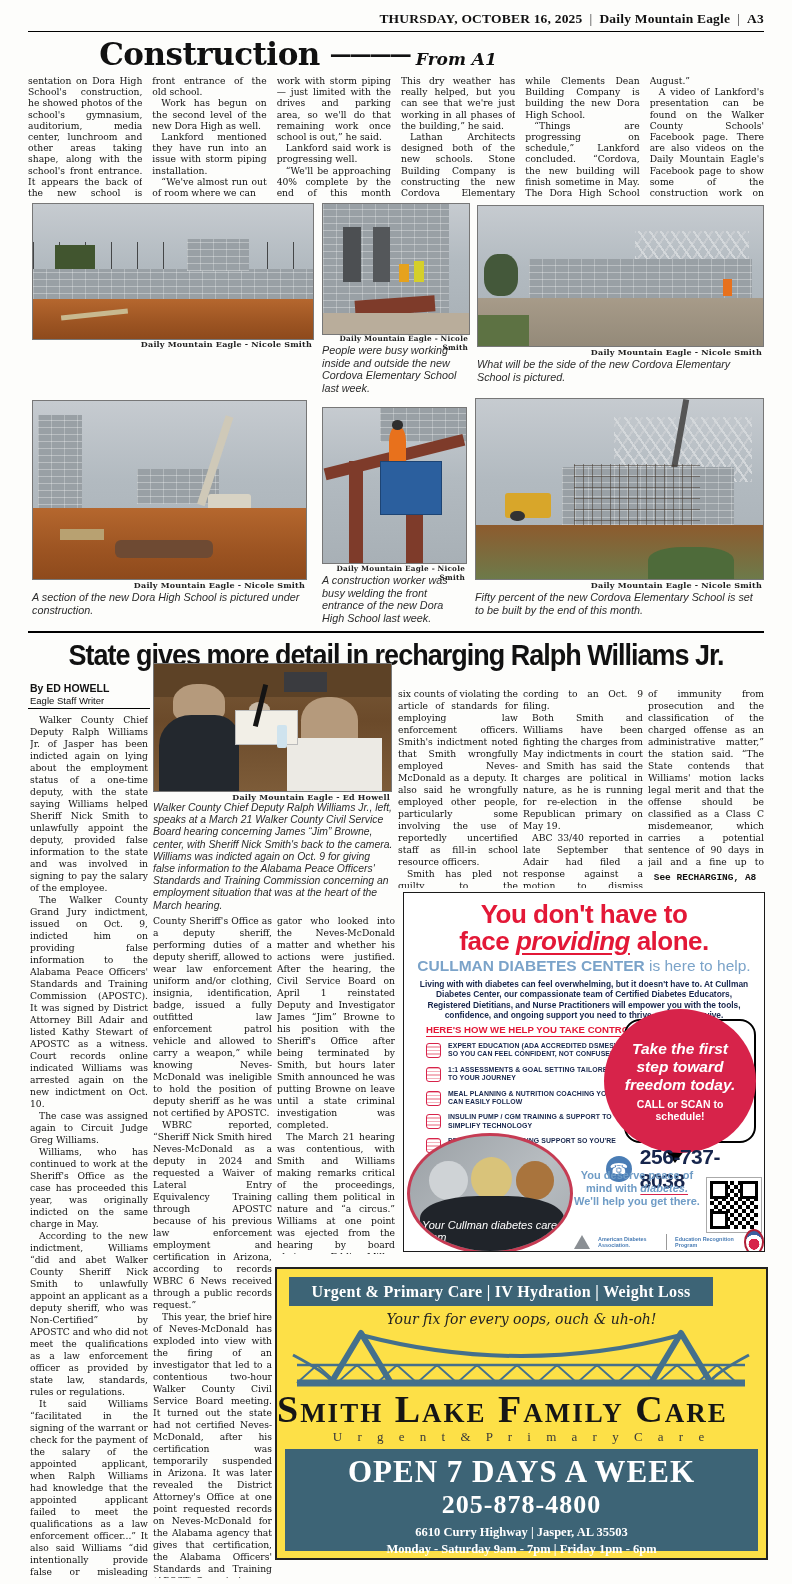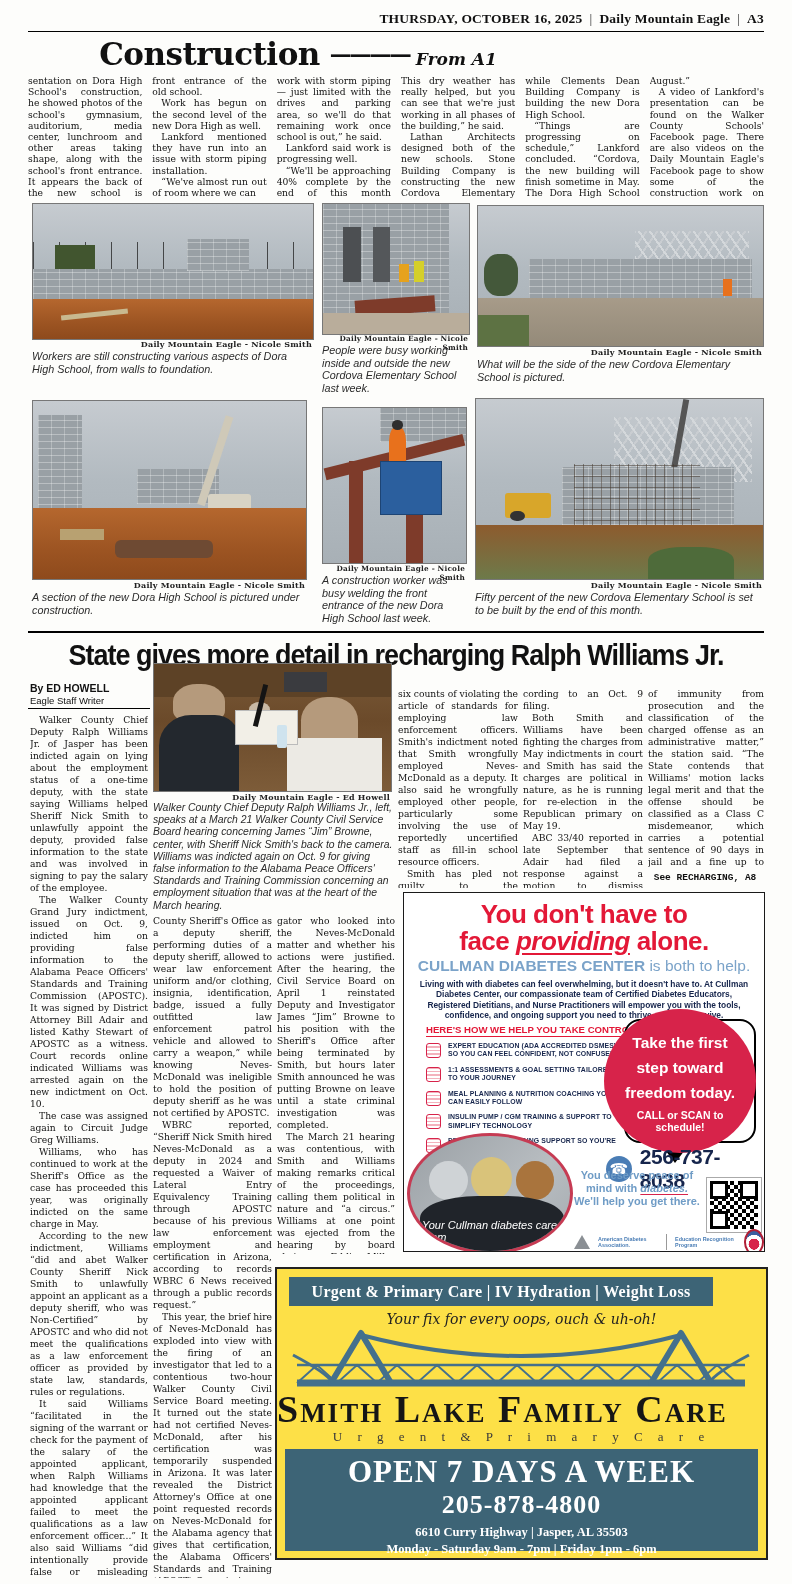--- a/index.html
+++ b/index.html
@@ -183,7 +183,6 @@
     <div class="layer" style="left:10%;top:80%;width:24%;height:4%;background:#c8b98f;transform:rotate(-6deg);"></div>
   </div>
   <div class="credit" style="left:32px;top:339px;width:280px;">Daily Mountain Eagle - Nicole Smith</div>
-  <div class="caption" style="left:32px;top:350px;width:280px;">Workers are still constructing various aspects of Dora High School, from walls to foundation.</div>
 
   <div class="photo" style="left:322px;top:203px;width:146px;height:130px;">
     <div class="layer blocks" style="left:0;top:0;width:86%;height:96%;"></div>

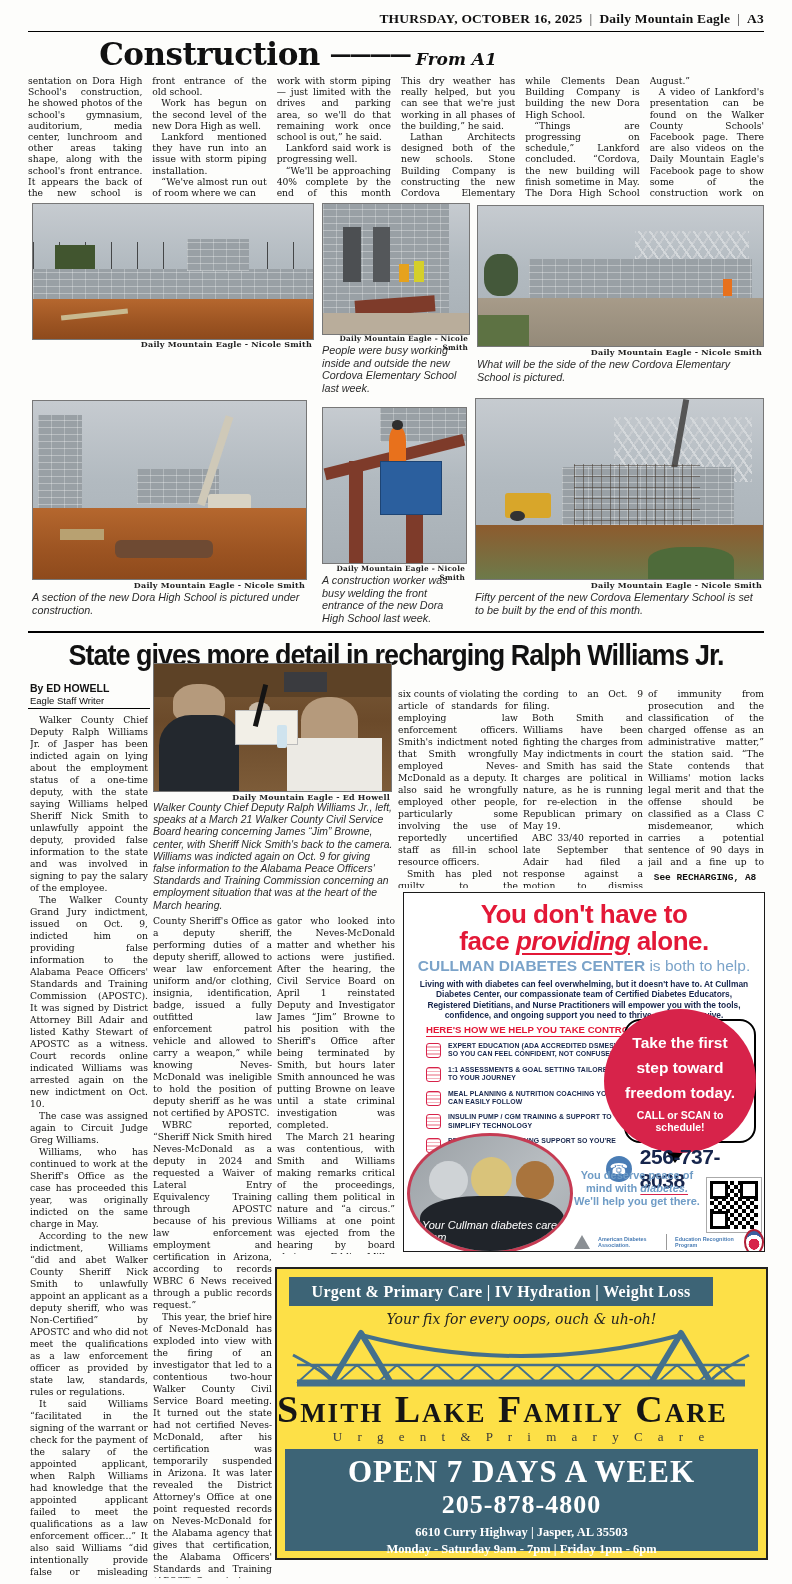--- a/index.html
+++ b/index.html
@@ -305,7 +305,7 @@
   <div class="dia-ad">
     <div class="da-title" style="top:6px;">You don't have to</div>
     <div class="da-title" style="top:33px;"><span>face </span><span class="em">providing</span><span> alone.</span></div>
-    <div class="da-sub"><span class="strong">CULLMAN DIABETES CENTER</span><span> is both to help.</span></div>
+    <div class="da-sub"><span class="strong">CULLMAN DIABETES CENTER</span><span> is here to help.</span></div>
     <div class="da-body">Living with with diabetes can feel overwhelming, but it doesn't have to. At Cullman Diabetes Center, our compassionate team of Certified Diabetes Educators, Registered Dietitians, and Nurse Practitioners will empower you with the tools, confidence, and ongoing support you need to thrive - not just survive.</div>
     <div class="da-how">HERE'S HOW WE HELP YOU TAKE CONTROL:</div>
     <div class="da-bullets">

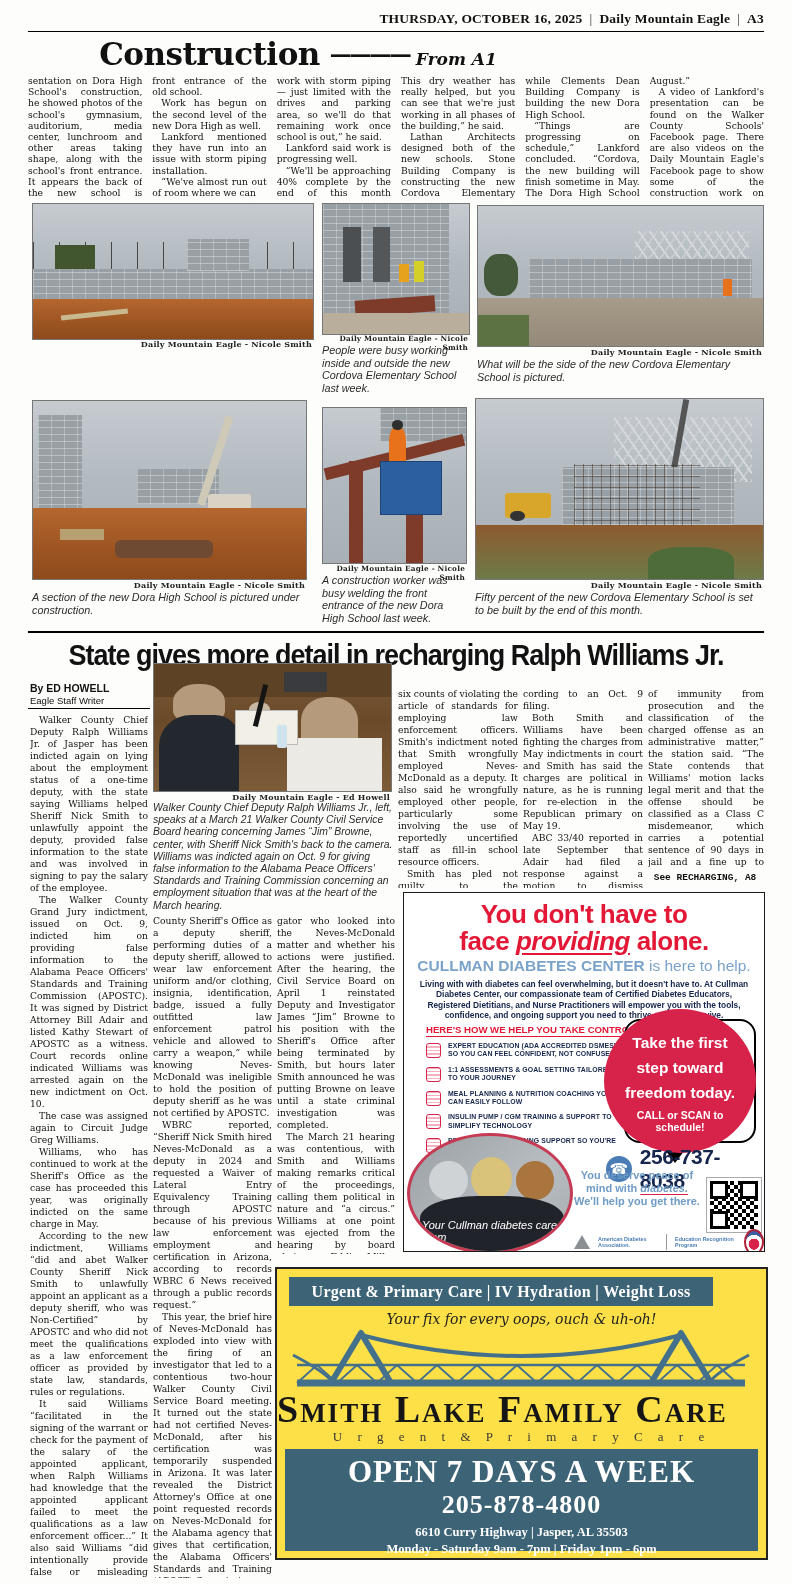--- a/index.html
+++ b/index.html
@@ -86,7 +86,7 @@
   .burst-circle { position:absolute; left:0; top:0; width:152px; height:144px; border-radius:50%;
                   background:#d7234a; color:#fff; display:flex; flex-direction:column;
                   align-items:center; justify-content:center; text-align:center; }
-  .burst-main { font-weight:bold; font-size:15.5px; line-height:25px; width:122px; }
+  .burst-main { font-weight:bold; font-size:15.5px; line-height:18px; width:122px;font-style:italic; }
   .burst-sub { font-weight:bold; font-size:10.5px; line-height:12px; margin-top:4px; width:110px; }
   .da-phone { position:absolute; left:202px; top:252px; display:flex; align-items:center; }
   .phone-circle { width:26px; height:26px; border-radius:50%; background:#4a7db5; color:#fff;

